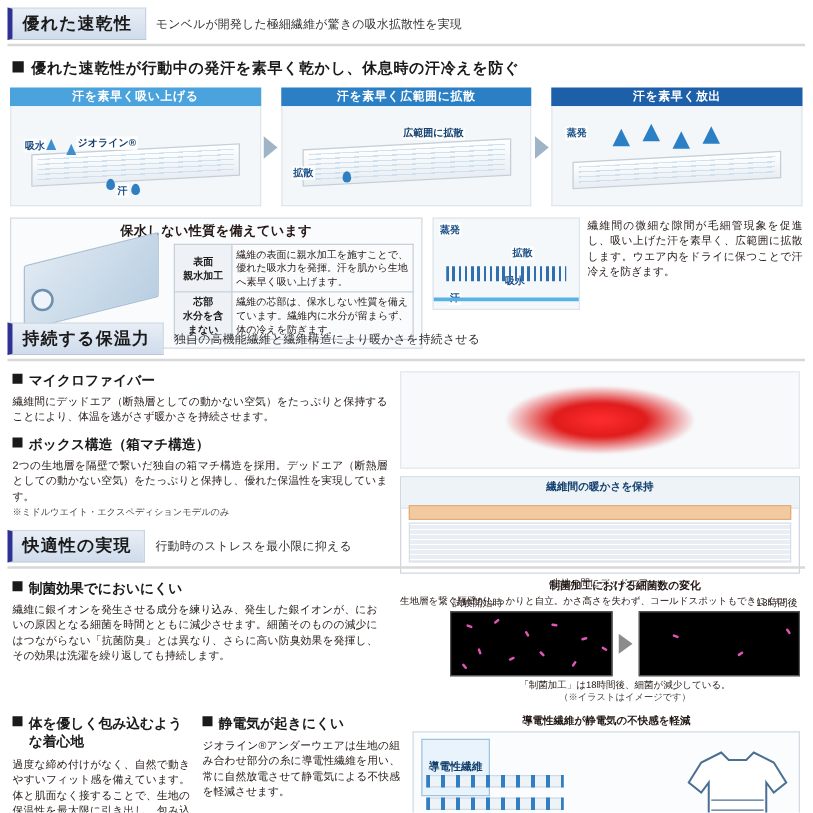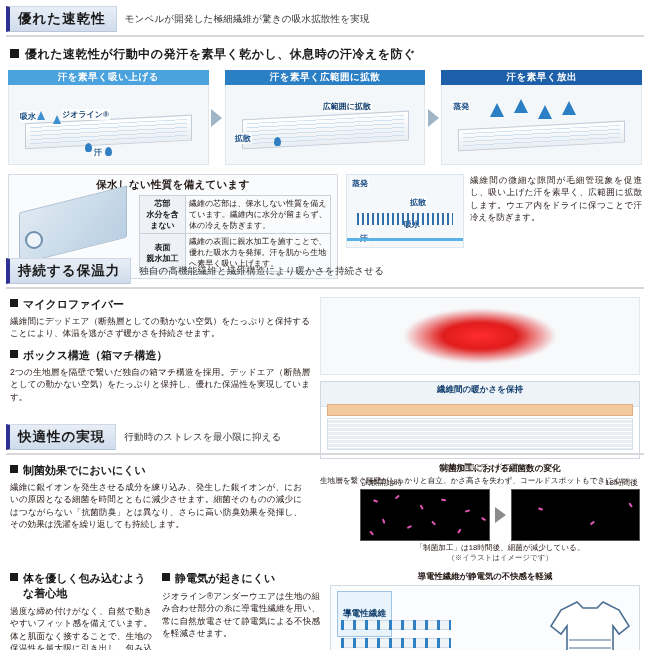--- a/index.html
+++ b/index.html
@@ -181,17 +181,17 @@
             <tbody>
                 <tr>
               <td class="k">
+                <div>表面</div>
+                <div>親水加工</div>
+              </td>
+              <td>繊維の表面に親水加工を施すことで、優れた吸水力を発揮。汗を肌から生地へ素早く吸い上げます。</td>
+            </tr>
+            <tr>
+              <td class="k">
                 <div>芯部</div>
                 <div>水分を含まない</div>
               </td>
               <td>繊維の芯部は、保水しない性質を備えています。繊維内に水分が留まらず、体の冷えを防ぎます。</td>
-            </tr>
-            <tr>
-              <td class="k">
-                <div>表面</div>
-                <div>親水加工</div>
-              </td>
-              <td>繊維の表面に親水加工を施すことで、優れた吸水力を発揮。汗を肌から生地へ素早く吸い上げます。</td>
             </tr>
           </tbody>
             </table>

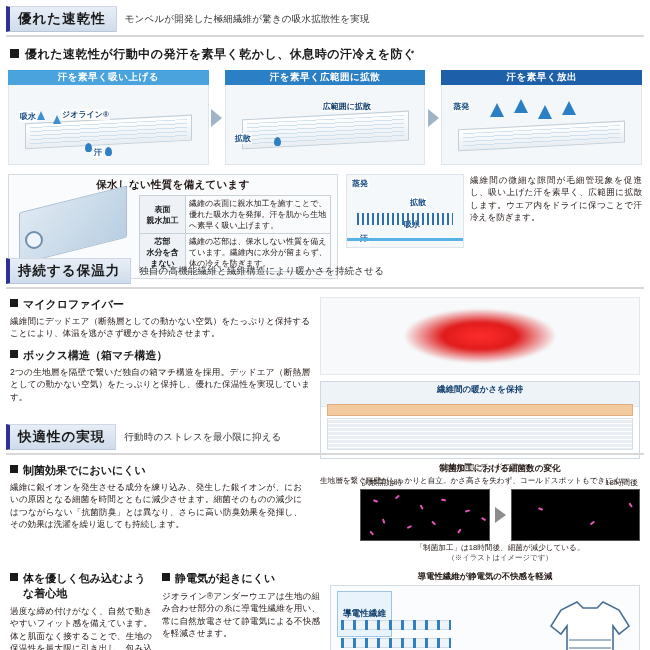--- a/index.html
+++ b/index.html
@@ -234,6 +234,7 @@
           <span>ボックス構造（箱マチ構造）</span>
         </div>
         <div class="body-t" style="margin:3px 0 2px 0;">2つの生地層を隔壁で繋いだ独自の箱マチ構造を採用。デッドエア（断熱層としての動かない空気）をたっぷりと保持し、優れた保温性を実現しています。</div>
+        <div class="note">※ミドルウエイト・エクスペディションモデルのみ</div>
       </div>
 
       <div class="s2right">

